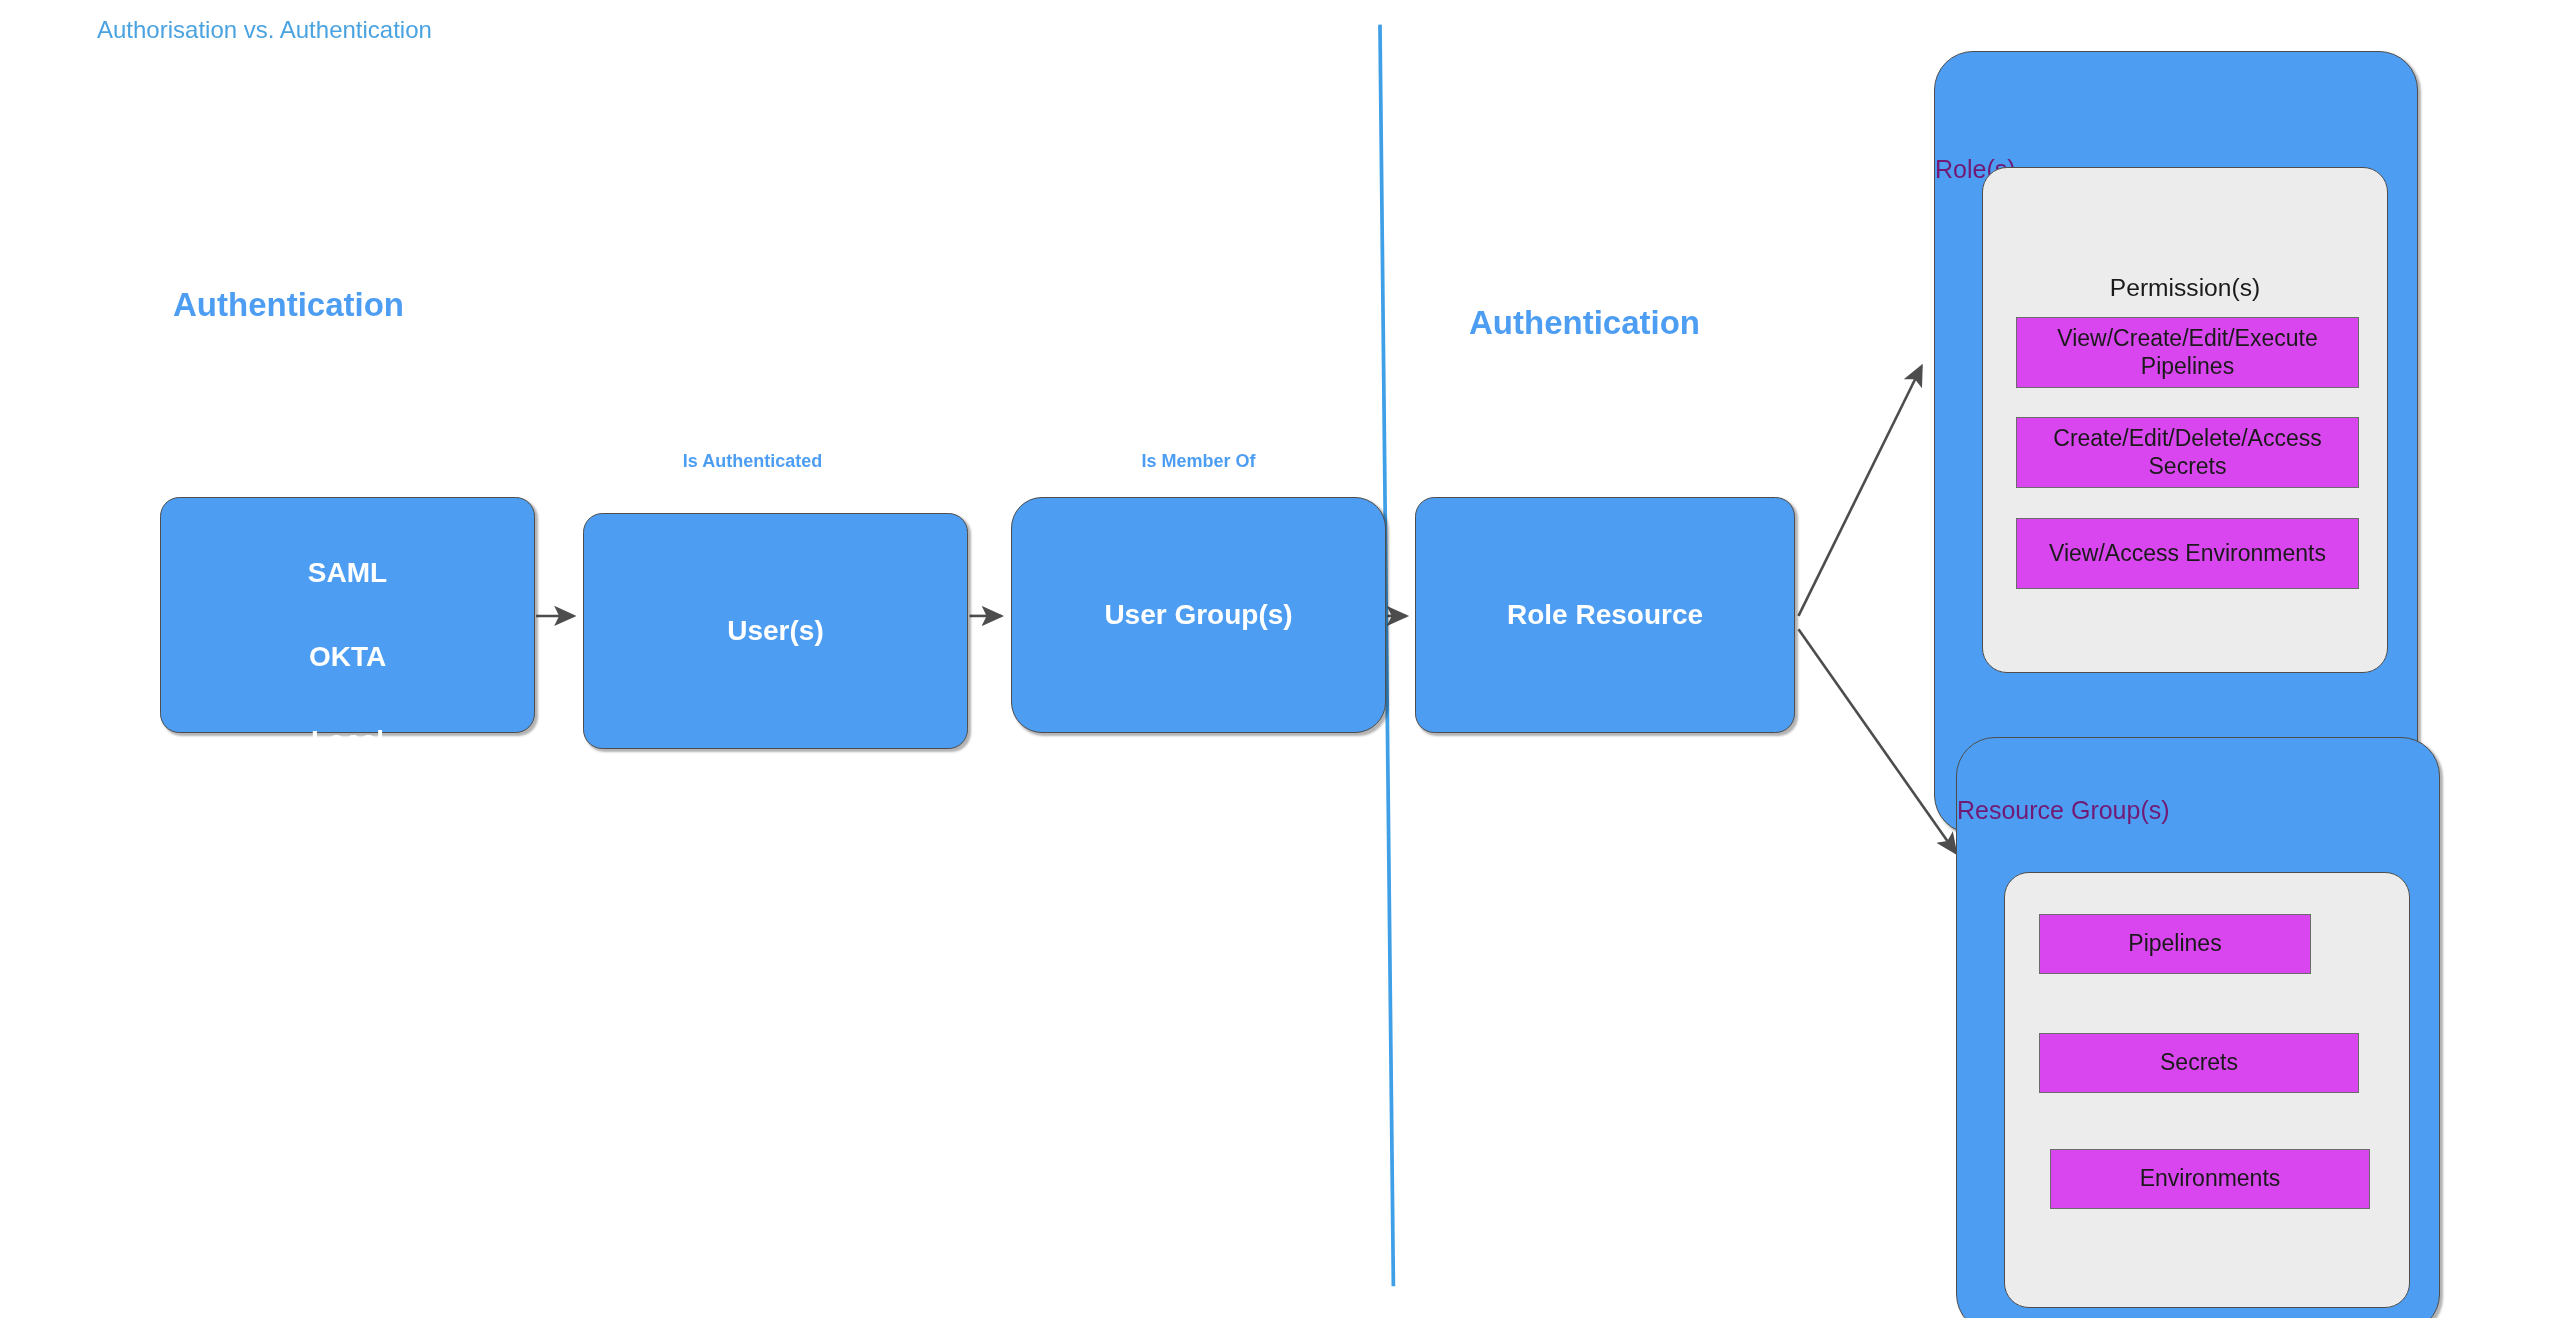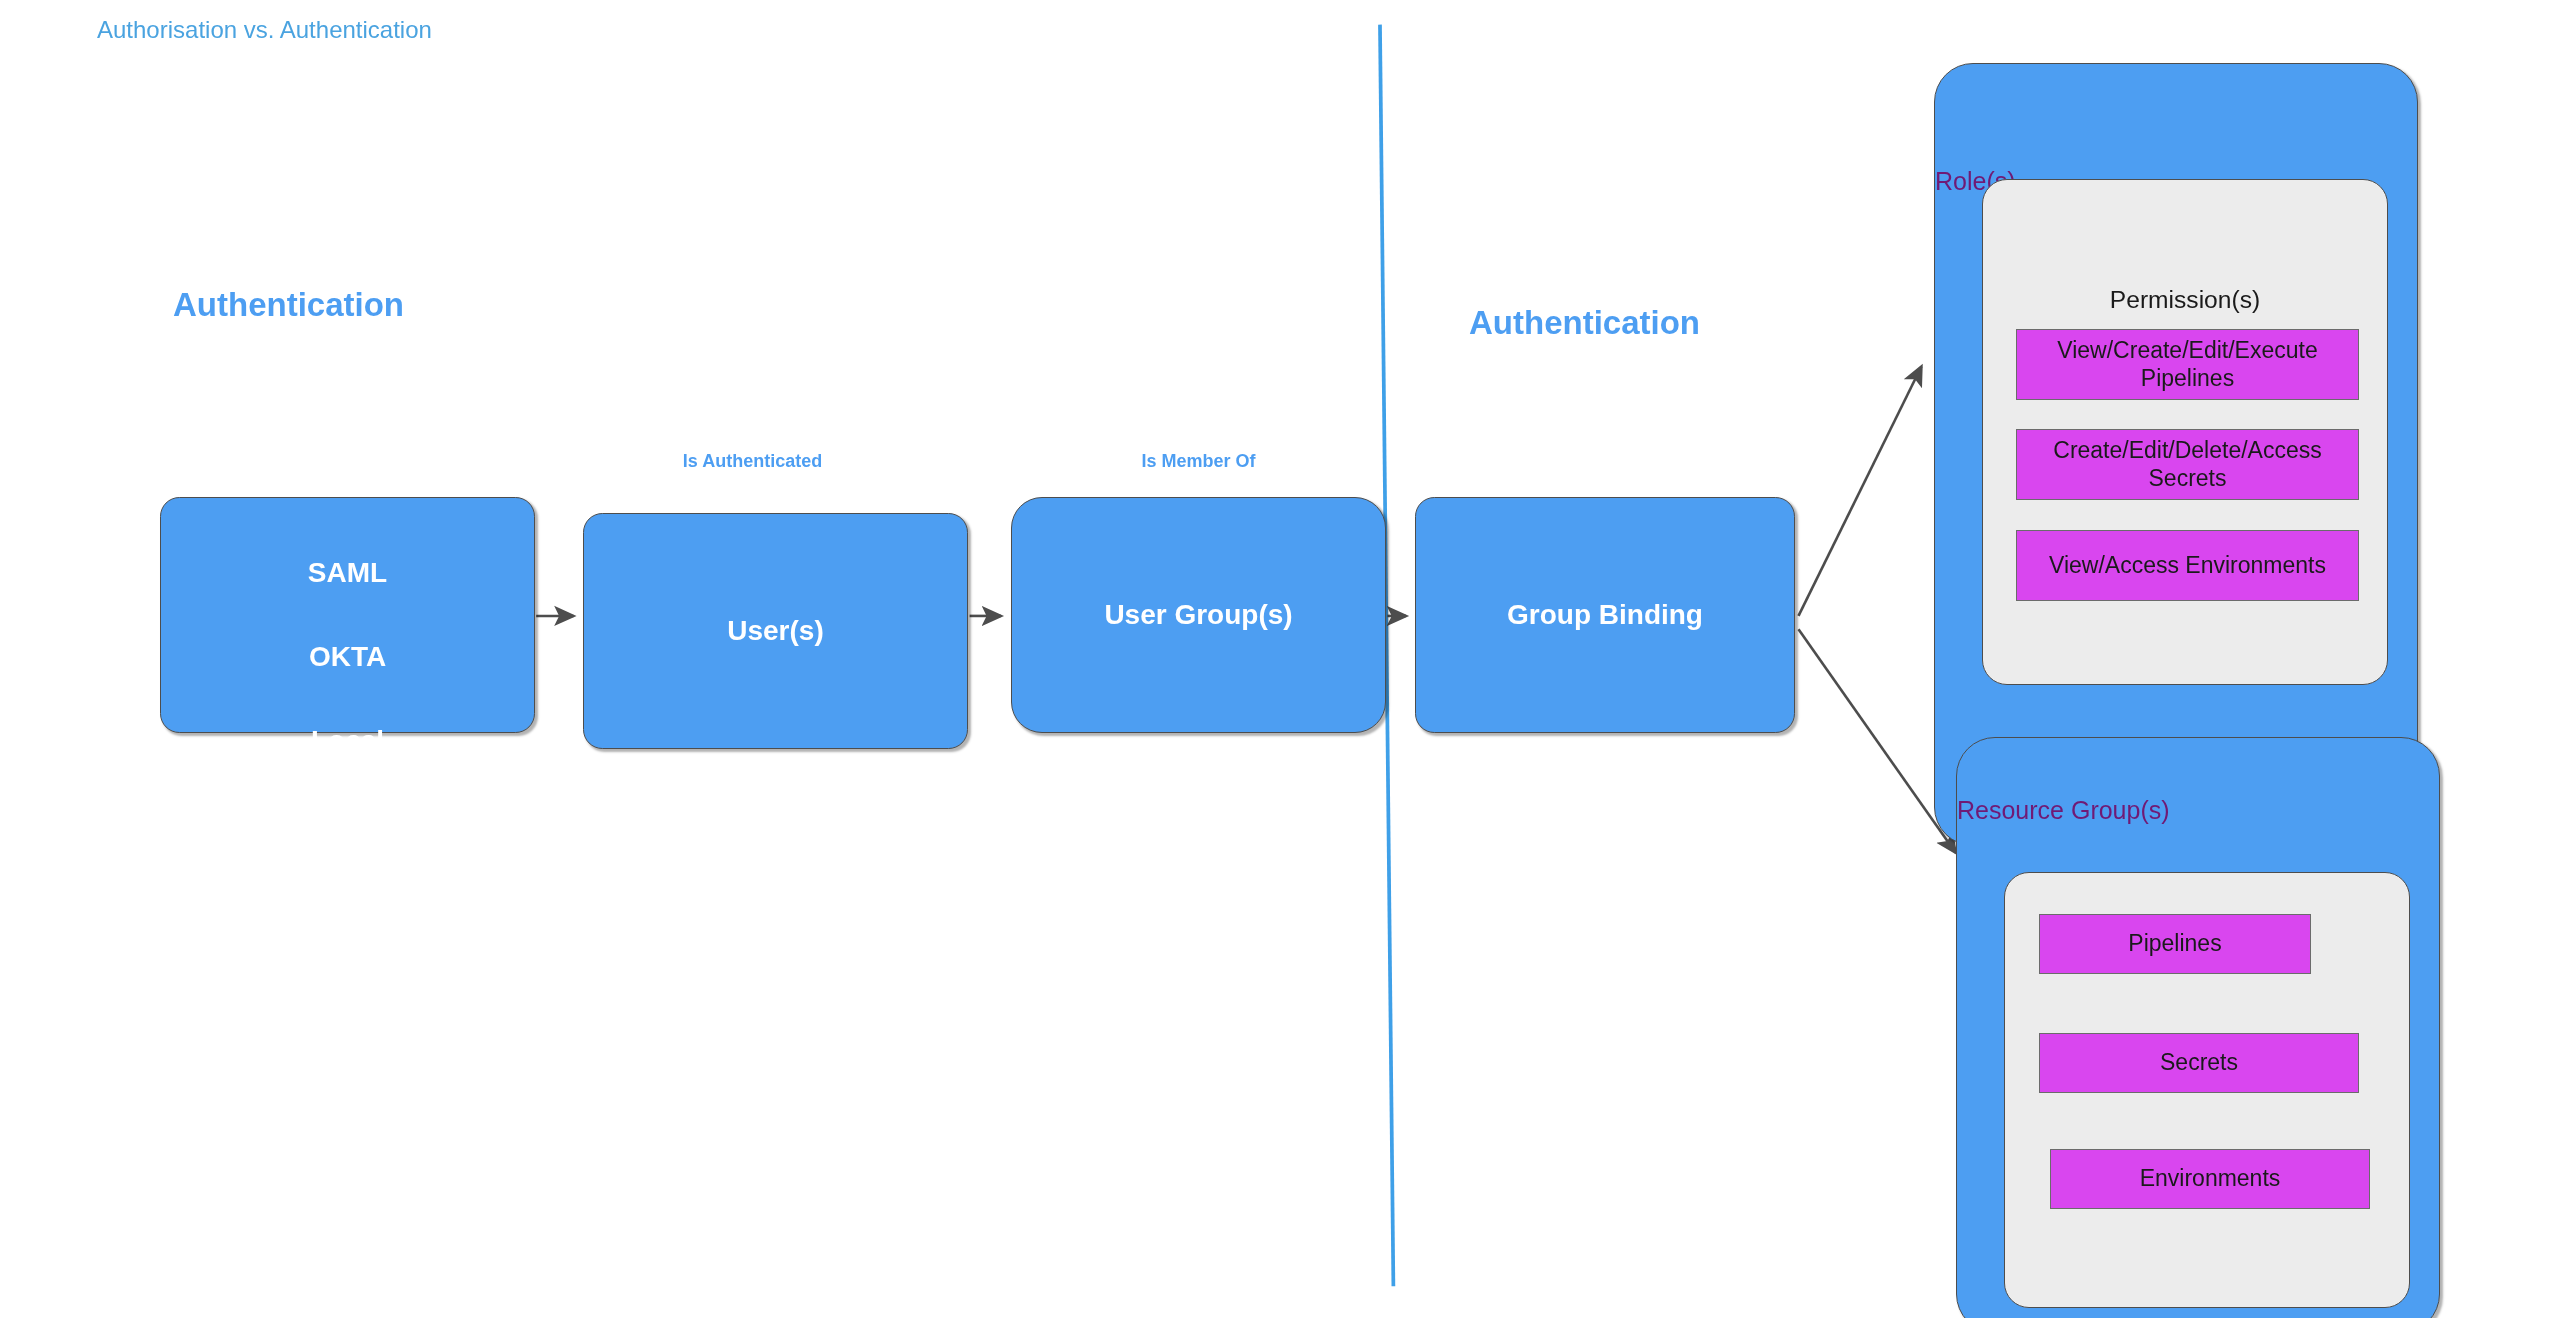--- a/index.html
+++ b/index.html
@@ -47,7 +47,7 @@
   .item-box span{font-size:23px;color:#1a1a1a;line-height:1.20;}
 
   
-  #panel-roles{left:1934px;top:63px;width:484px;height:783px;}
+  #panel-roles{left:1934px;top:51px;width:484px;height:783px;}
   #panel-roles .panel-title{left:0;right:0;top:103px;position:absolute;}
   #inner-permissions{left:47px;top:115px;width:406px;height:506px;}
   #label-permissions{top:106px;}

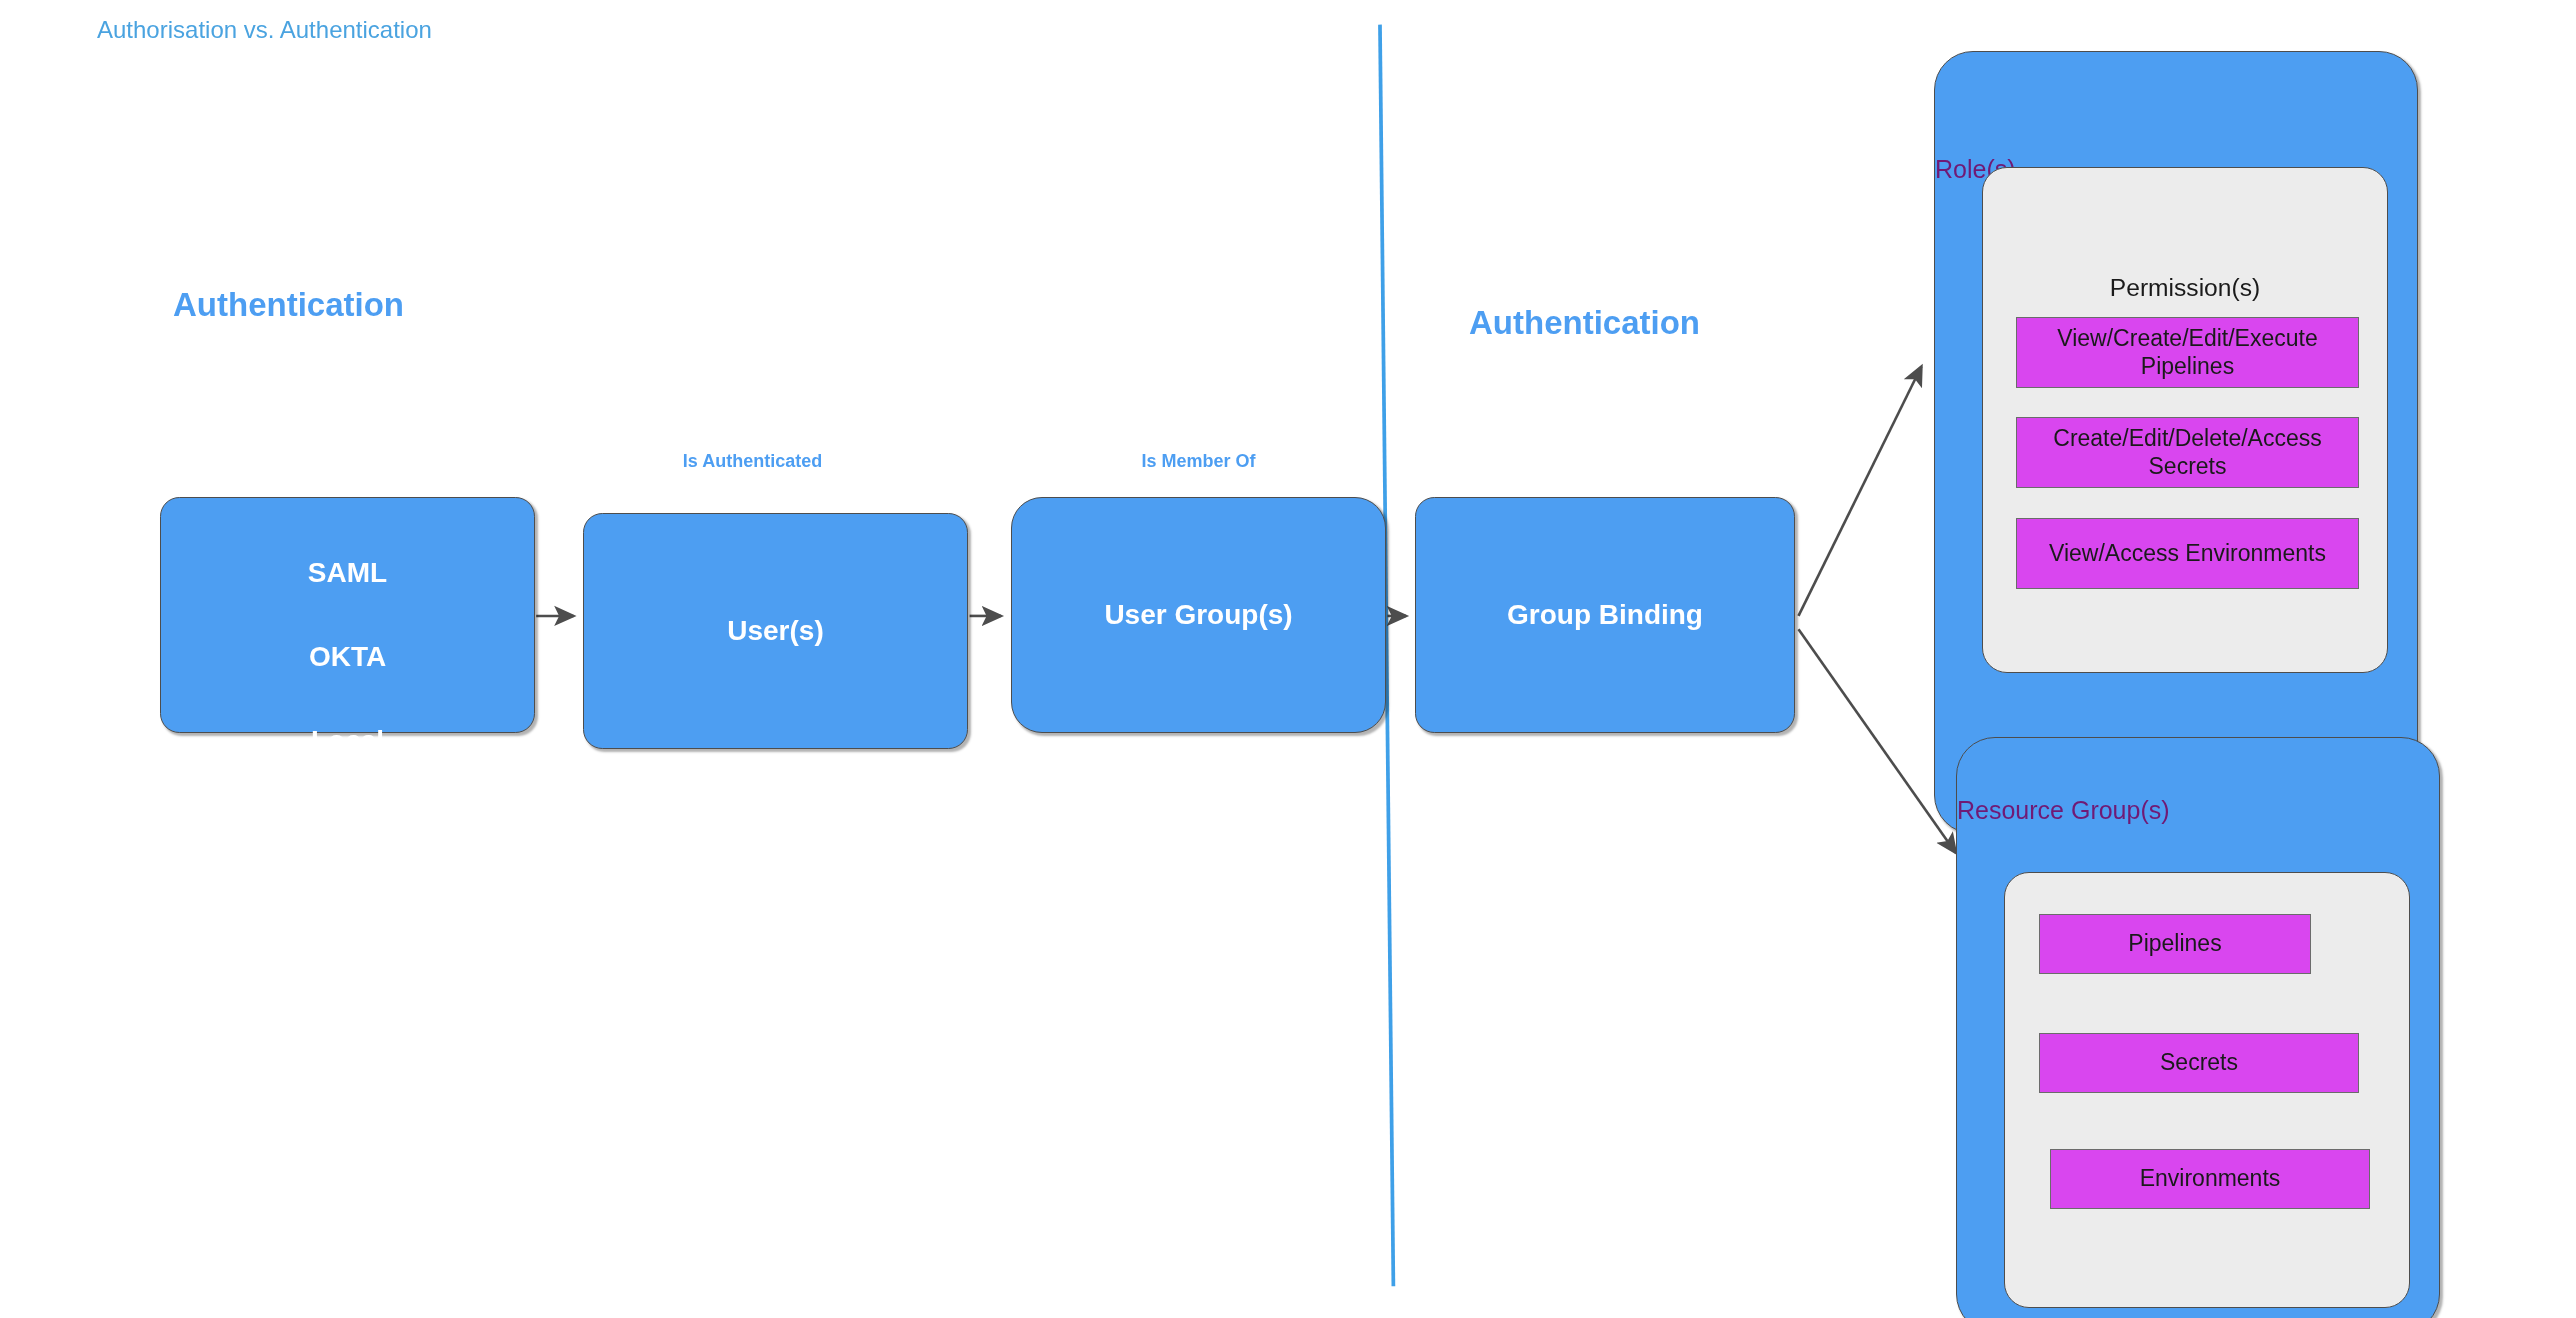--- a/index.html
+++ b/index.html
@@ -111,7 +111,7 @@
   </div>
 
   <div class="abs flow-box" id="box-rolebinding">
-    <span class="line">Group Binding</span>
+    <span class="line">Role Resource</span>
   </div>
 
   <div class="abs outer-panel" id="panel-roles">

